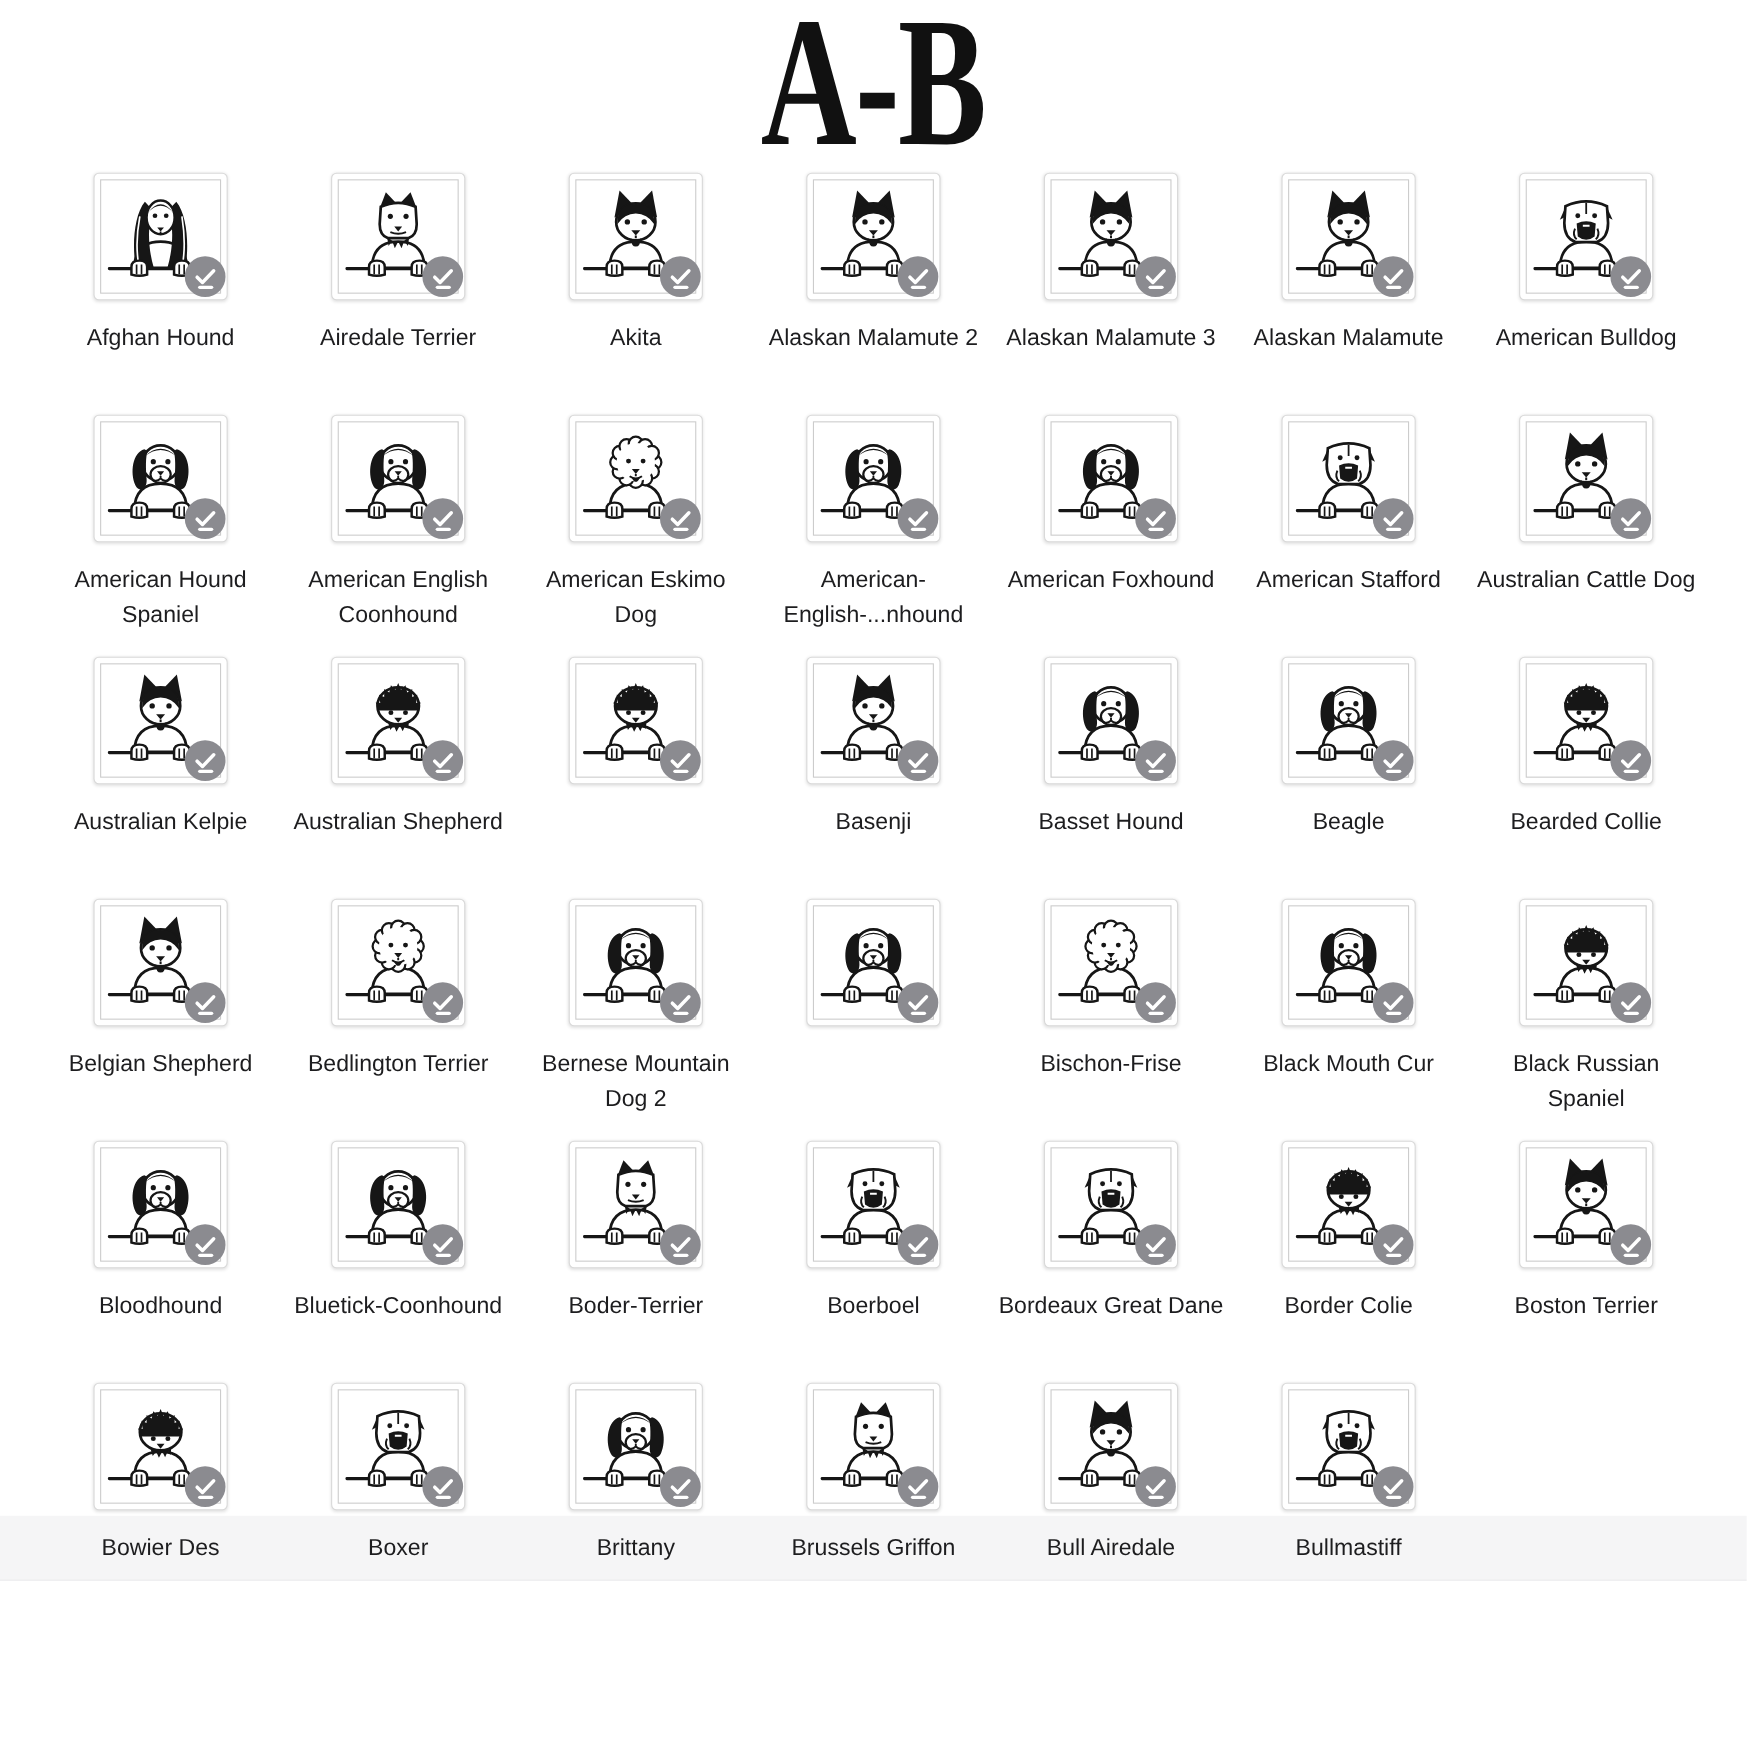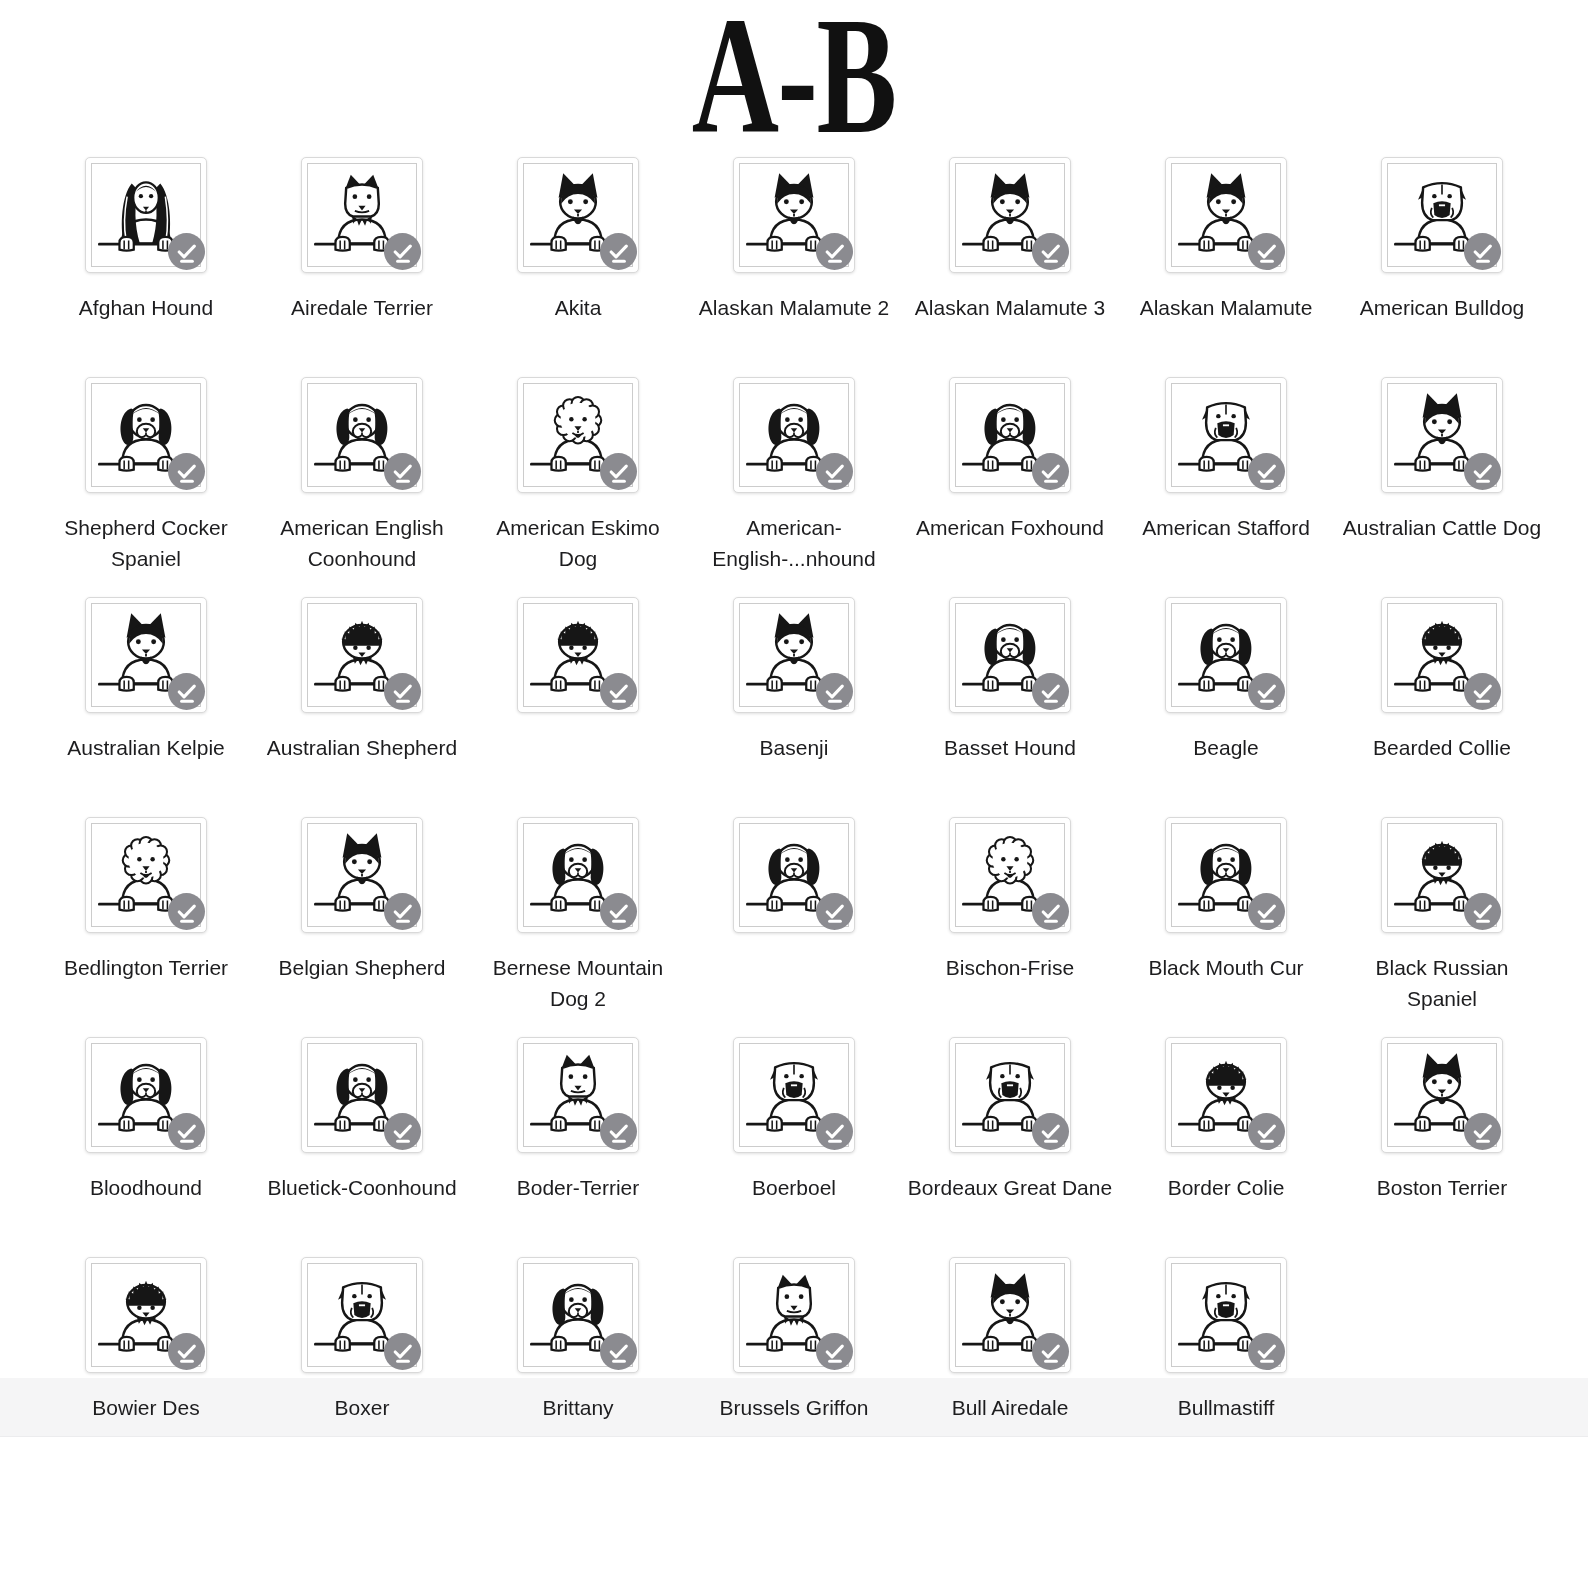--- a/index.html
+++ b/index.html
@@ -318,7 +318,7 @@
           </svg>
         </div>
       </div>
-      <div class="label">Shepherd Cocker Spaniel</div>
+      <div class="label">American Hound Spaniel</div>
     </div>
     <div class="cell">
       <div class="thumb">

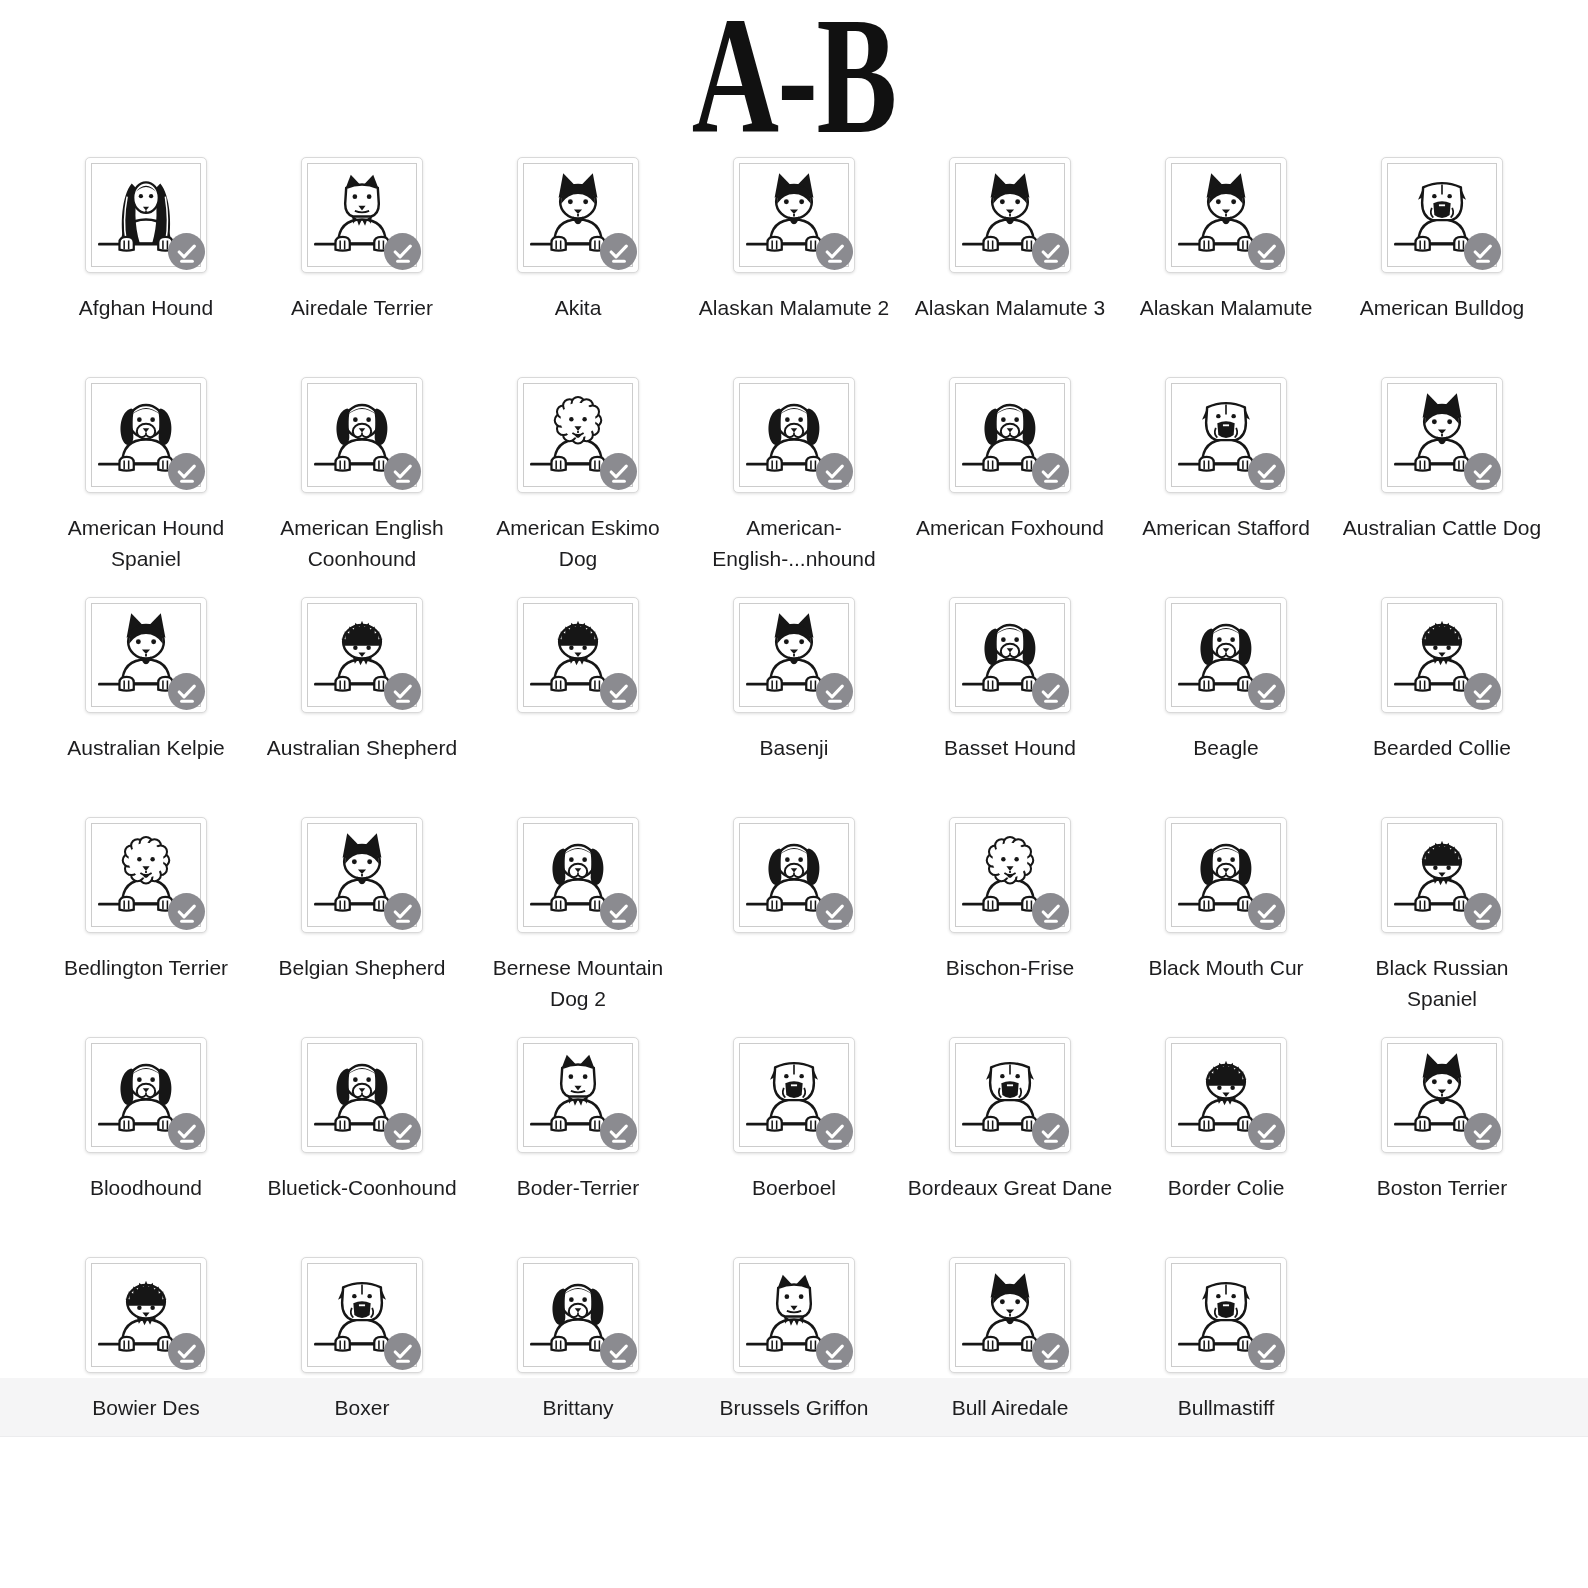--- a/index.html
+++ b/index.html
@@ -793,6 +793,42 @@
       <div class="thumb">
         <div class="frame">
           <svg viewBox="0 0 100 100">
+            <path d="M31 33 L35.5 9 L49 23 Z" fill="#161616"></path>
+            <path d="M69 33 L64.5 9 L51 23 Z" fill="#161616"></path>
+            <path d="M26.5 78 C27 61 36 54.5 50 54.5 C64 54.5 73 61 73.5 78 Z" fill="#fff" stroke="#161616" stroke-width="2.4"></path>
+            <ellipse cx="50" cy="37" rx="17.5" ry="16.5" fill="#fff" stroke="#161616" stroke-width="2.4"></ellipse>
+            <path d="M33.5 39 Q33 21 50 21 Q67 21 66.5 39 Q60 29.5 50 29.5 Q40 29.5 33.5 39 Z" fill="#161616"></path>
+            <circle cx="42.5" cy="37" r="2.4" fill="#161616"></circle>
+            <circle cx="57.5" cy="37" r="2.4" fill="#161616"></circle>
+            <path d="M46 44.5 h8 L50 49 Z" fill="#161616"></path>
+            <path d="M50 49 V51.5" stroke="#161616" stroke-width="1.8" fill="none"></path>
+            <path d="M45.5 51.5 Q50 55.5 54.5 51.5 Q54 59 50 59 Q46 59 45.5 51.5 Z" fill="#161616"></path>
+            <rect x="3" y="77.2" width="94" height="2.8" rx="1.2" fill="#161616"></rect>
+            <g fill="#fff" stroke="#161616" stroke-width="2.2">
+              <path d="M24 84 L24 77 Q24 71.5 31 71.5 Q38 71.5 38 77 L38 84 Q31 86 24 84 Z"></path>
+              <path d="M62 84 L62 77 Q62 71.5 69 71.5 Q76 71.5 76 77 L76 84 Q69 86 62 84 Z"></path>
+            </g>
+            <g stroke="#161616" stroke-width="1.5" fill="none">
+              <path d="M28.6 75 V83.6"></path>
+              <path d="M33 75 V83.6"></path>
+              <path d="M66.6 75 V83.6"></path>
+              <path d="M71 75 V83.6"></path>
+            </g>
+          </svg>
+        </div>
+        <div class="badge" style="background: rgb(139, 139, 144);">
+          <svg viewBox="0 0 38 38">
+            <path d="M11.5 19.5 L16.5 24.5 L27 13.5" stroke="#fff" stroke-width="3.2" fill="none" stroke-linecap="round" stroke-linejoin="round"></path>
+            <path d="M14 29 H25" stroke="#fff" stroke-width="3.2" fill="none" stroke-linecap="round"></path>
+          </svg>
+        </div>
+      </div>
+      <div class="label">Belgian Shepherd</div>
+    </div>
+    <div class="cell">
+      <div class="thumb">
+        <div class="frame">
+          <svg viewBox="0 0 100 100">
             <path d="M26.5 78 C27 61 36 54.5 50 54.5 C64 54.5 73 61 73.5 78 Z" fill="#fff" stroke="#161616" stroke-width="2.4"></path>
             <g fill="#fff" stroke="#161616" stroke-width="2">
               <circle cx="66.5" cy="35.5" r="6.3"></circle>
@@ -840,42 +876,6 @@
       <div class="thumb">
         <div class="frame">
           <svg viewBox="0 0 100 100">
-            <path d="M31 33 L35.5 9 L49 23 Z" fill="#161616"></path>
-            <path d="M69 33 L64.5 9 L51 23 Z" fill="#161616"></path>
-            <path d="M26.5 78 C27 61 36 54.5 50 54.5 C64 54.5 73 61 73.5 78 Z" fill="#fff" stroke="#161616" stroke-width="2.4"></path>
-            <ellipse cx="50" cy="37" rx="17.5" ry="16.5" fill="#fff" stroke="#161616" stroke-width="2.4"></ellipse>
-            <path d="M33.5 39 Q33 21 50 21 Q67 21 66.5 39 Q60 29.5 50 29.5 Q40 29.5 33.5 39 Z" fill="#161616"></path>
-            <circle cx="42.5" cy="37" r="2.4" fill="#161616"></circle>
-            <circle cx="57.5" cy="37" r="2.4" fill="#161616"></circle>
-            <path d="M46 44.5 h8 L50 49 Z" fill="#161616"></path>
-            <path d="M50 49 V51.5" stroke="#161616" stroke-width="1.8" fill="none"></path>
-            <path d="M45.5 51.5 Q50 55.5 54.5 51.5 Q54 59 50 59 Q46 59 45.5 51.5 Z" fill="#161616"></path>
-            <rect x="3" y="77.2" width="94" height="2.8" rx="1.2" fill="#161616"></rect>
-            <g fill="#fff" stroke="#161616" stroke-width="2.2">
-              <path d="M24 84 L24 77 Q24 71.5 31 71.5 Q38 71.5 38 77 L38 84 Q31 86 24 84 Z"></path>
-              <path d="M62 84 L62 77 Q62 71.5 69 71.5 Q76 71.5 76 77 L76 84 Q69 86 62 84 Z"></path>
-            </g>
-            <g stroke="#161616" stroke-width="1.5" fill="none">
-              <path d="M28.6 75 V83.6"></path>
-              <path d="M33 75 V83.6"></path>
-              <path d="M66.6 75 V83.6"></path>
-              <path d="M71 75 V83.6"></path>
-            </g>
-          </svg>
-        </div>
-        <div class="badge" style="background: rgb(139, 139, 144);">
-          <svg viewBox="0 0 38 38">
-            <path d="M11.5 19.5 L16.5 24.5 L27 13.5" stroke="#fff" stroke-width="3.2" fill="none" stroke-linecap="round" stroke-linejoin="round"></path>
-            <path d="M14 29 H25" stroke="#fff" stroke-width="3.2" fill="none" stroke-linecap="round"></path>
-          </svg>
-        </div>
-      </div>
-      <div class="label">Belgian Shepherd</div>
-    </div>
-    <div class="cell">
-      <div class="thumb">
-        <div class="frame">
-          <svg viewBox="0 0 100 100">
             <path d="M26.5 78 C27 61 36 54.5 50 54.5 C64 54.5 73 61 73.5 78 Z" fill="#fff" stroke="#161616" stroke-width="2.4"></path>
             <ellipse cx="50" cy="36.5" rx="16.5" ry="16" fill="#fff" stroke="#161616" stroke-width="2.4"></ellipse>
             <path d="M36 30 Q50 17 64 30 Q57 24.5 50 24.5 Q43 24.5 36 30 Z" fill="#161616"></path>

